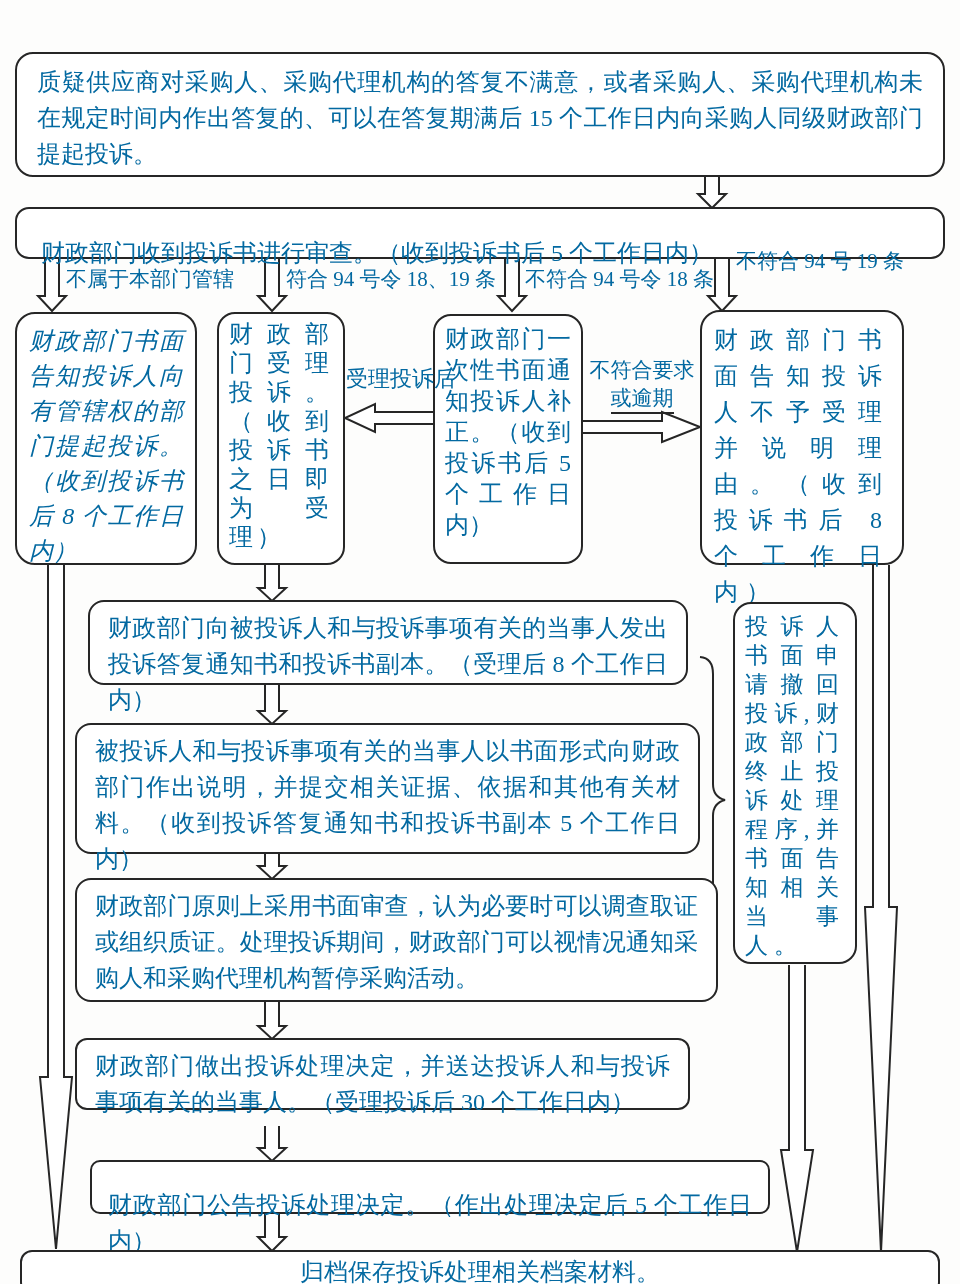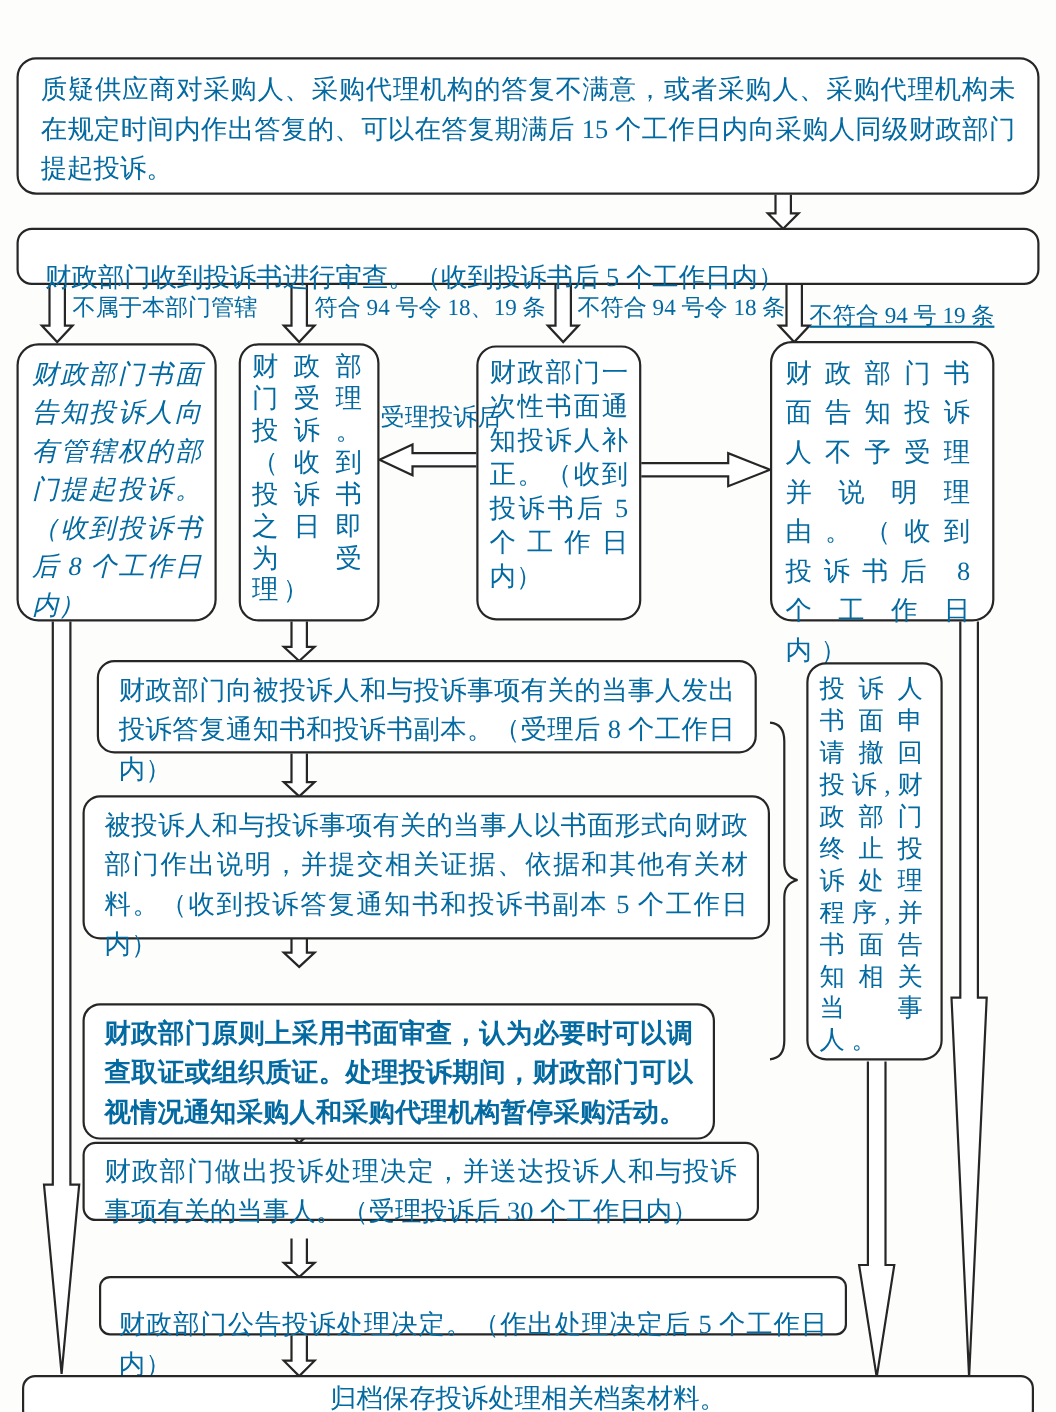--- a/index.html
+++ b/index.html
@@ -112,7 +112,7 @@
   <div class="lbl" style="left:66px;top:266px;">不属于本部门管辖</div>
   <div class="lbl" style="left:286px;top:266px;">符合 94 号令 18、19 条</div>
   <div class="lbl" style="left:525px;top:266px;">不符合 94 号令 18 条</div>
-  <div class="lbl" style="left:736px;top:274px;text-decoration:underline;">不符合 94 号 19 条</div>
+  <div class="lbl" style="left:736px;top:248px;">不符合 94 号 19 条</div>
 
   <div class="lbl" style="left:346px;top:366px;font-size:22px;">受理投诉后</div>
 

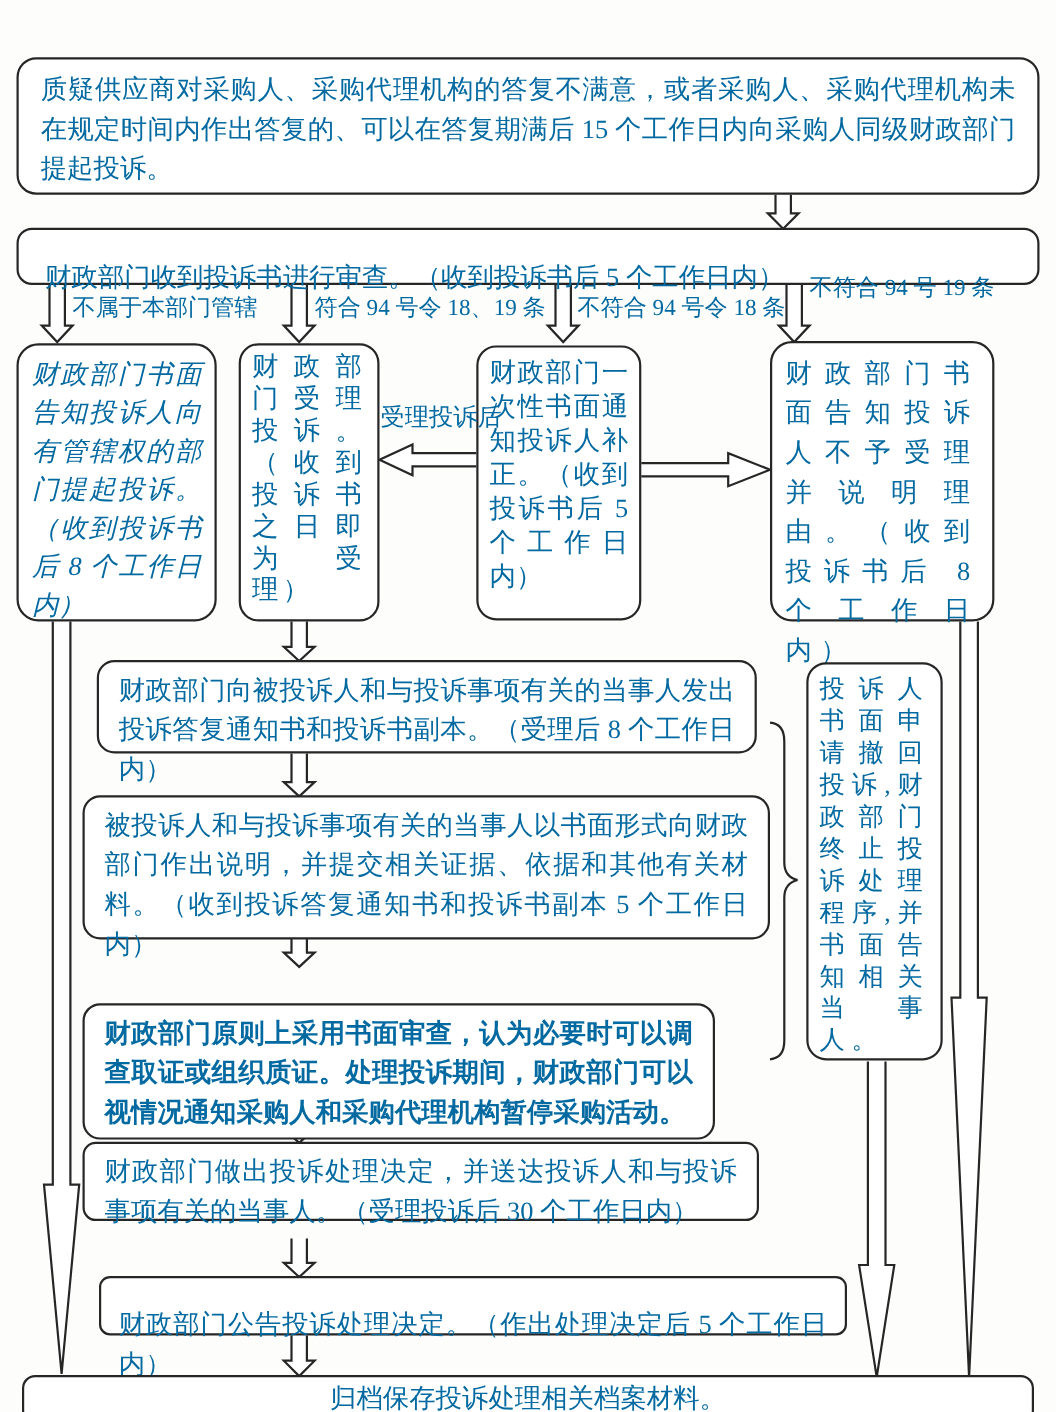--- a/index.html
+++ b/index.html
@@ -116,6 +116,10 @@
 
   <div class="lbl" style="left:346px;top:366px;font-size:22px;">受理投诉后</div>
 
+  <div class="lbl" style="left:585px;top:356px;width:114px;text-align:center;font-size:21px;line-height:28px;">
+    <span style="display:block;">不符合要求</span>
+    <span class="u" style="display:inline-block;">或逾期</span>
+  </div>
 
 </div>
 

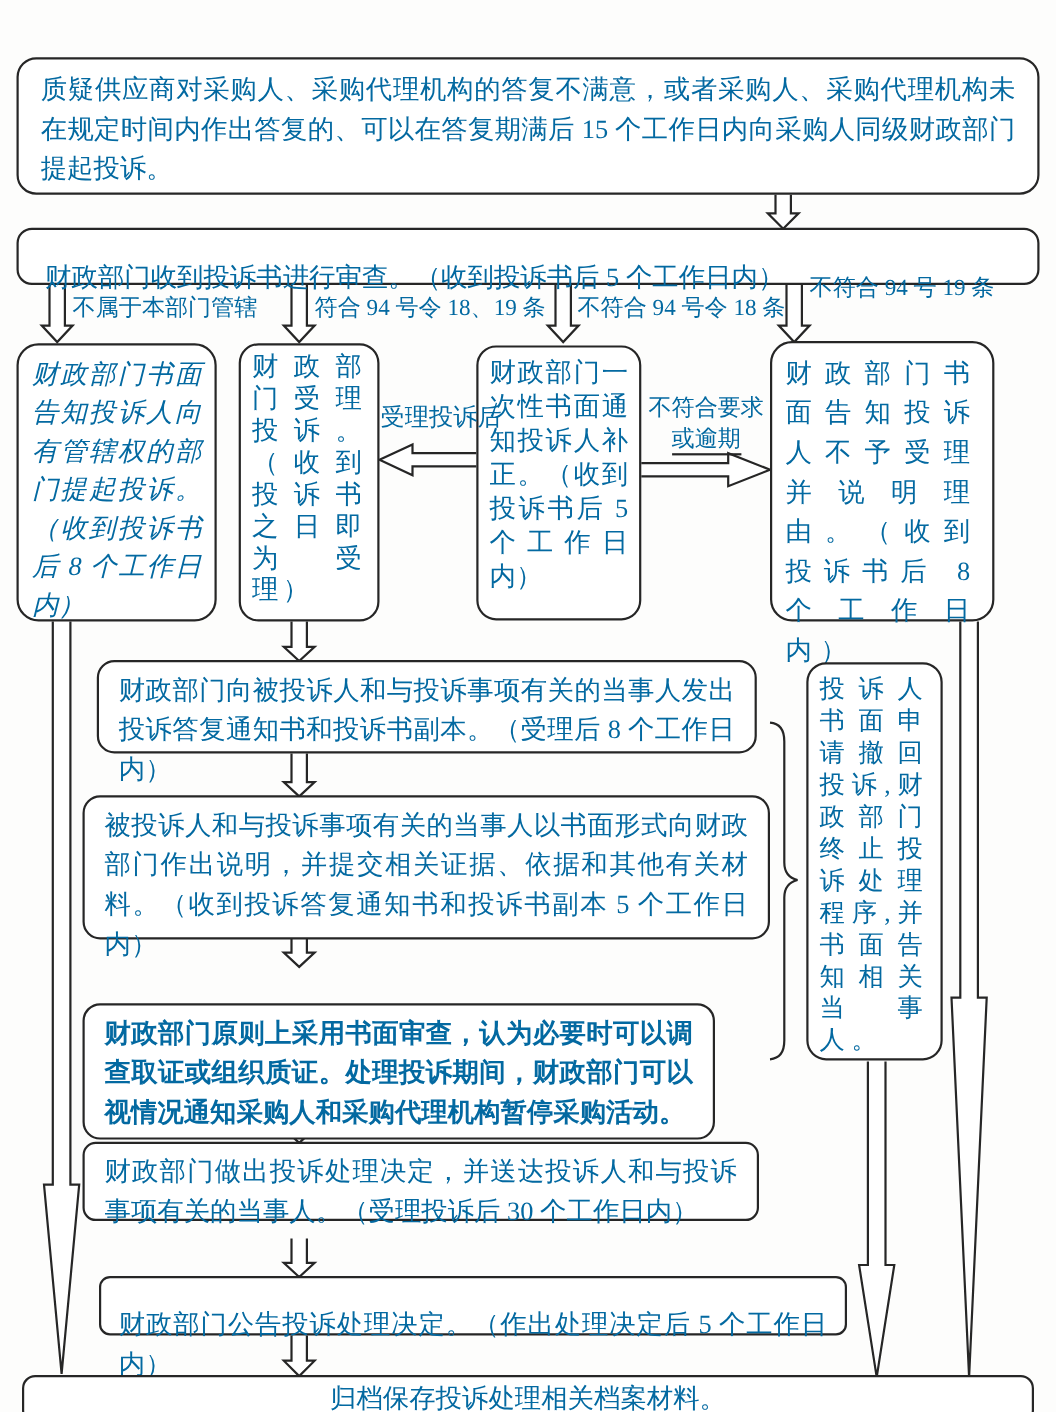--- a/index.html
+++ b/index.html
@@ -93,7 +93,7 @@
     <div class="pad">被投诉人和与投诉事项有关的当事人以书面形式向财政部门作出说明，并提交相关证据、依据和其他有关材料。（收到投诉答复通知书和投诉书副本 5 个工作日内）</div>
   </div>
 
-  <div class="node" style="left:75px;top:912px;width:575px;height:124px;border-radius:16px;font-weight:bold;">
+  <div class="node" style="left:75px;top:878px;width:643px;height:124px;border-radius:16px;">
     <div class="pad">财政部门原则上采用书面审查，认为必要时可以调查取证或组织质证。处理投诉期间，财政部门可以视情况通知采购人和采购代理机构暂停采购活动。</div>
   </div>
 

